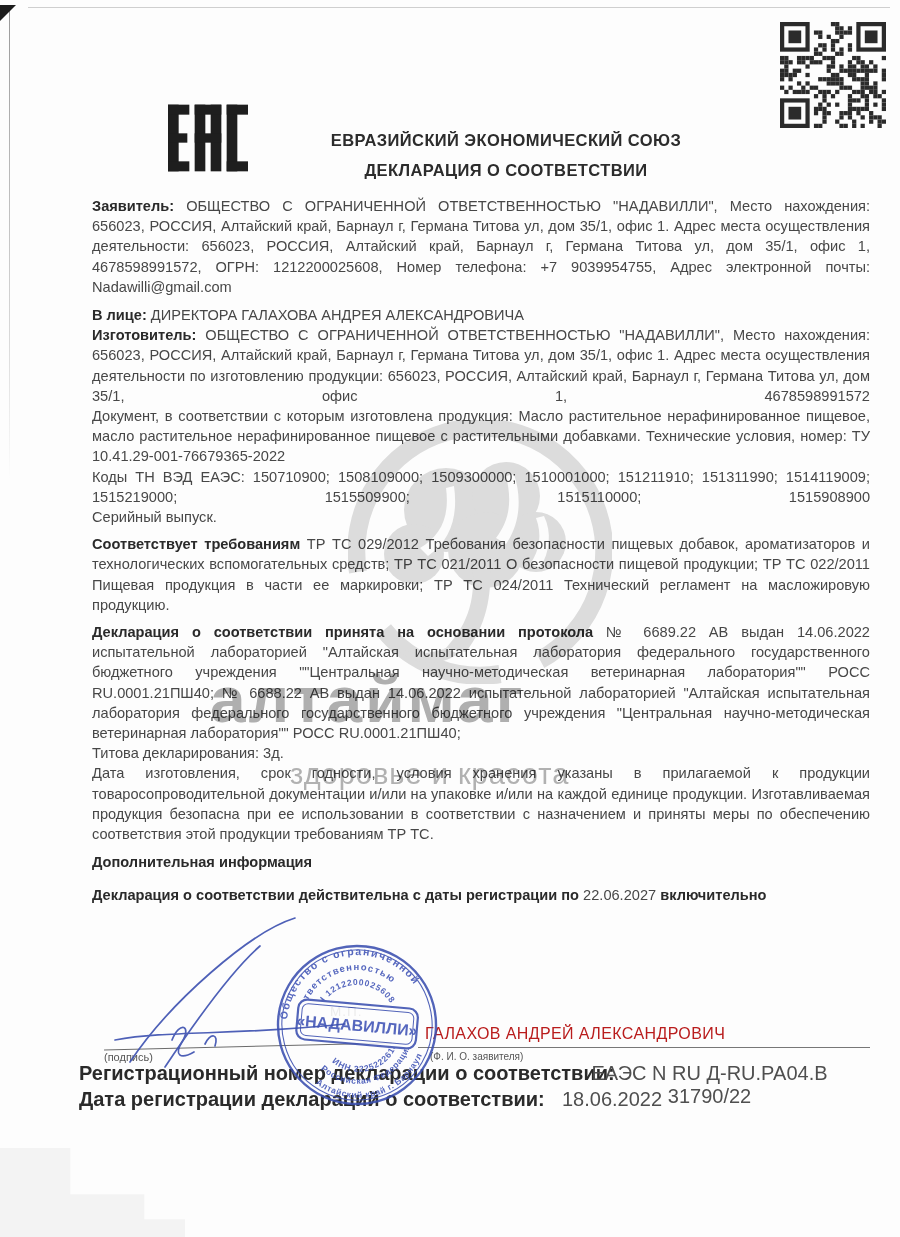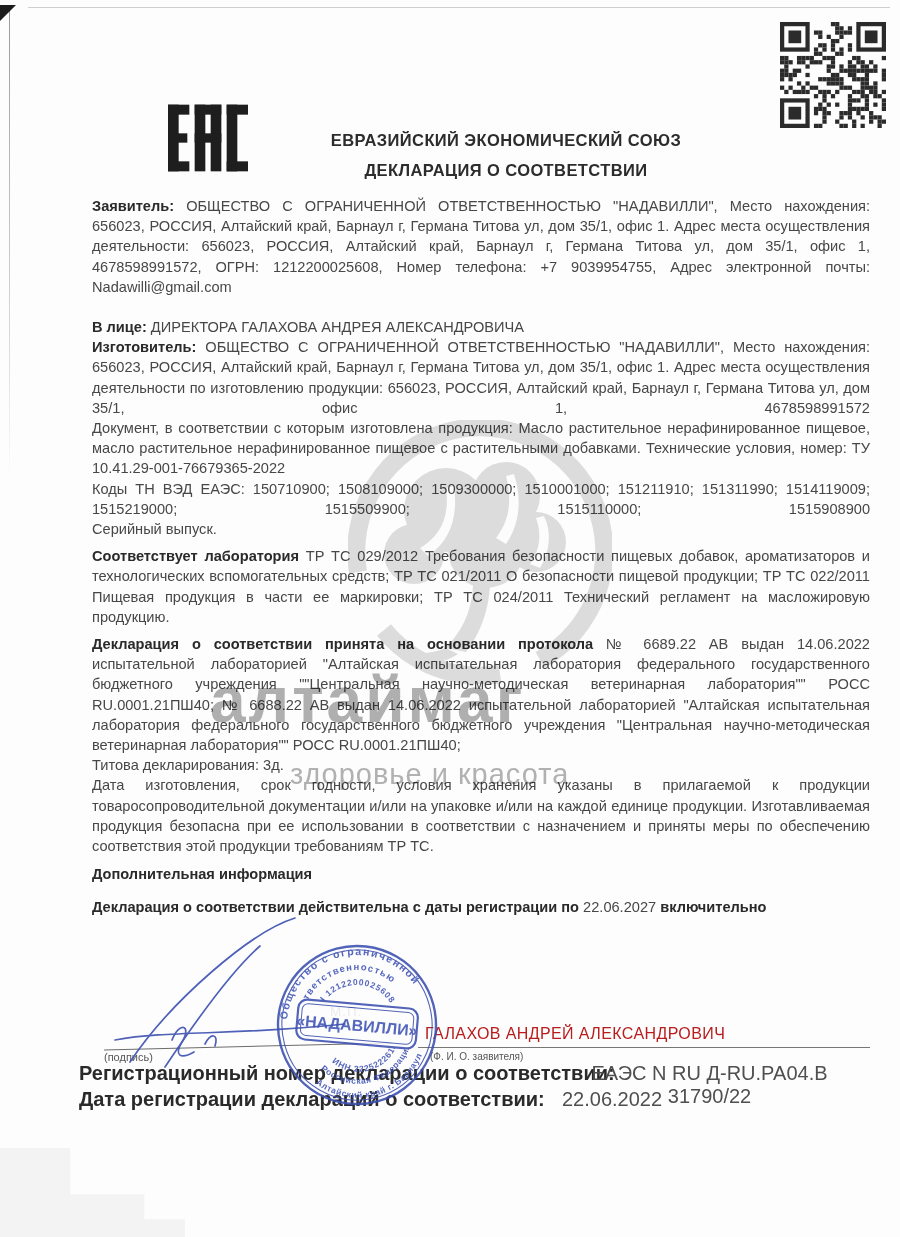--- a/index.html
+++ b/index.html
@@ -291,7 +291,7 @@
 
   <div class="doc-body" id="doc-body">
       <p class="para"><span class="b">Заявитель: </span><span>ОБЩЕСТВО С ОГРАНИЧЕННОЙ ОТВЕТСТВЕННОСТЬЮ "НАДАВИЛЛИ", Место нахождения: 656023, РОССИЯ, Алтайский край, Барнаул г, Германа Титова ул, дом 35/1, офис 1. Адрес места осуществления деятельности: 656023, РОССИЯ, Алтайский край, Барнаул г, Германа Титова ул, дом 35/1, офис 1, 4678598991572, ОГРН: 1212200025608, Номер телефона: +7 9039954755, Адрес электронной почты: Nadawilli@gmail.com</span></p>
-      <p class="para" style="margin-top: 20px;"><span class="b">В лице: </span><span>ДИРЕКТОРА ГАЛАХОВА  АНДРЕЯ АЛЕКСАНДРОВИЧА</span></p>
+      <p class="para" style="margin-top: 8px;"><span class="b">В лице: </span><span>ДИРЕКТОРА ГАЛАХОВА  АНДРЕЯ АЛЕКСАНДРОВИЧА</span></p>
       <p class="para jl"><span class="b">Изготовитель: </span><span>ОБЩЕСТВО С ОГРАНИЧЕННОЙ ОТВЕТСТВЕННОСТЬЮ "НАДАВИЛЛИ", Место нахождения: 656023, РОССИЯ, Алтайский край, Барнаул г, Германа Титова ул, дом 35/1, офис 1. Адрес места осуществления деятельности по изготовлению продукции: 656023, РОССИЯ, Алтайский край, Барнаул г, Германа Титова ул, дом 35/1, офис 1, 4678598991572</span></p>
       <p class="para jl"><span>Документ, в соответствии с которым изготовлена продукция: Масло растительное нерафинированное пищевое, масло растительное нерафинированное пищевое с растительными добавками. Технические условия, номер: ТУ 10.41.29-001-76679365-2022</span></p>
       <p class="para jl"><span>Коды ТН ВЭД ЕАЭС: 150710900; 1508109000; 1509300000; 1510001000; 151211910; 151311990; 1514119009; 1515219000; 1515509900; 1515110000; 1515908900</span></p>

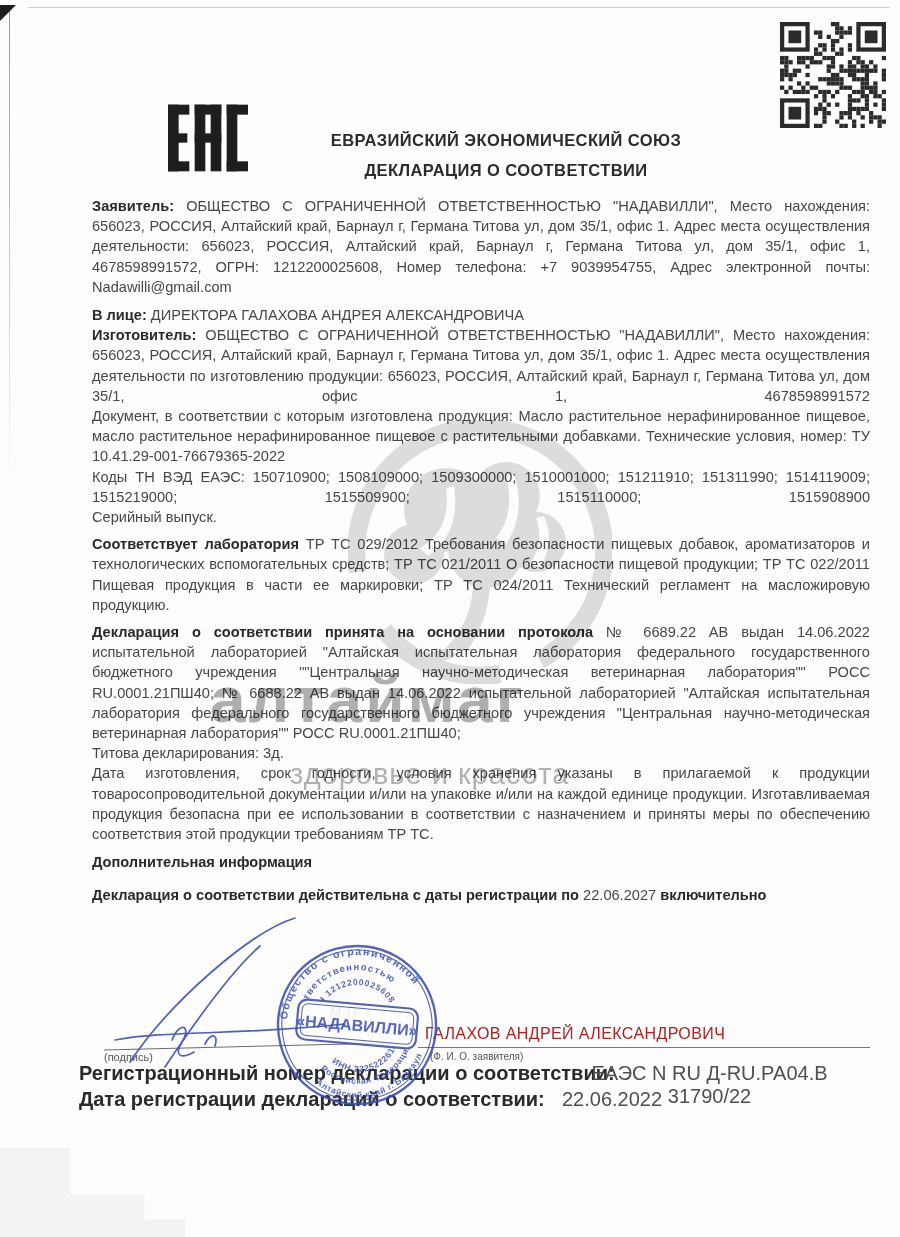--- a/index.html
+++ b/index.html
@@ -296,7 +296,7 @@
       <p class="para jl"><span>Документ, в соответствии с которым изготовлена продукция: Масло растительное нерафинированное пищевое, масло растительное нерафинированное пищевое с растительными добавками. Технические условия, номер: ТУ 10.41.29-001-76679365-2022</span></p>
       <p class="para jl"><span>Коды ТН ВЭД ЕАЭС: 150710900; 1508109000; 1509300000; 1510001000; 151211910; 151311990; 1514119009; 1515219000; 1515509900; 1515110000; 1515908900</span></p>
       <p class="para"><span>Серийный выпуск.</span></p>
-      <p class="para" style="margin-top: 7px;"><span class="b">Соответствует лаборатория </span><span>ТР ТС 029/2012 Требования безопасности пищевых добавок, ароматизаторов и технологических вспомогательных средств; ТР ТС 021/2011 О безопасности пищевой продукции; ТР ТС 022/2011 Пищевая продукция в части ее маркировки; ТР ТС 024/2011 Технический регламент на масложировую продукцию.</span></p>
+      <p class="para" style="margin-top: 7px;"><span class="b">Соответствует требованиям </span><span>ТР ТС 029/2012 Требования безопасности пищевых добавок, ароматизаторов и технологических вспомогательных средств; ТР ТС 021/2011 О безопасности пищевой продукции; ТР ТС 022/2011 Пищевая продукция в части ее маркировки; ТР ТС 024/2011 Технический регламент на масложировую продукцию.</span></p>
       <p class="para" style="margin-top: 7px;"><span class="b">Декларация о соответствии принята на основании протокола </span><span>№ 6689.22 АВ выдан 14.06.2022 испытательной лабораторией "Алтайская испытательная лаборатория федерального государственного бюджетного учреждения ""Центральная научно-методическая ветеринарная лаборатория"" РОСС RU.0001.21ПШ40; № 6688.22 АВ выдан 14.06.2022 испытательной лабораторией "Алтайская испытательная лаборатория федерального государственного бюджетного учреждения "Центральная научно-методическая ветеринарная лаборатория"" РОСС RU.0001.21ПШ40;</span></p>
       <p class="para"><span>Титова декларирования: 3д.</span></p>
       <p class="para"><span>Дата изготовления, срок годности, условия хранения указаны в прилагаемой к продукции товаросопроводительной документации и/или на упаковке и/или на каждой единице продукции. Изготавливаемая продукция безопасна при ее использовании в соответствии с назначением и приняты меры по обеспечению соответствия этой продукции требованиям ТР ТС.</span></p>

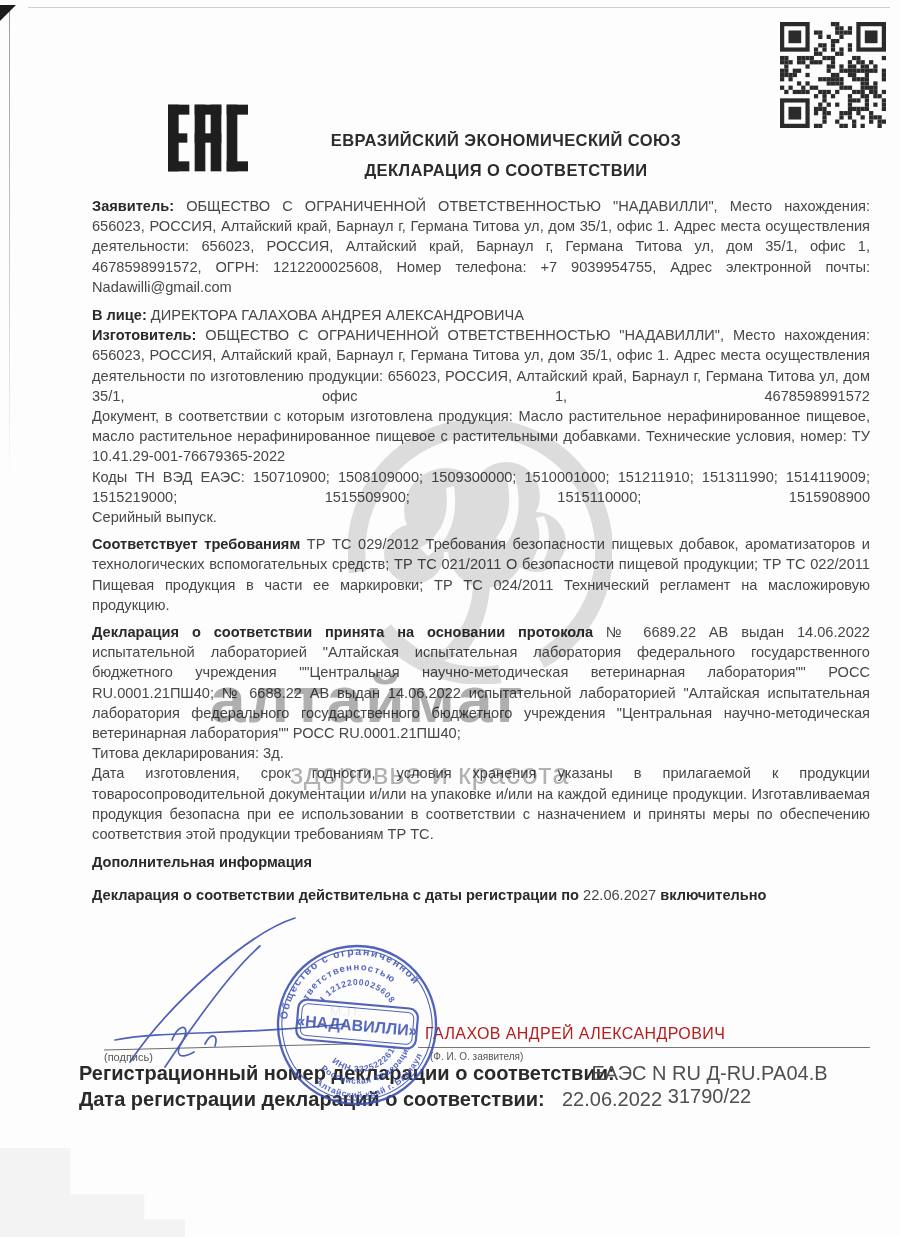--- a/index.html
+++ b/index.html
@@ -377,7 +377,7 @@
   </div>
   <div class="reg-row reg-2">
     <span class="lab">Дата регистрации деклараций о соответствии:</span>
-    <span class="val">22.06.2022</span>
+    <span class="val">18.06.2022</span>
   </div>
 
 </div>

